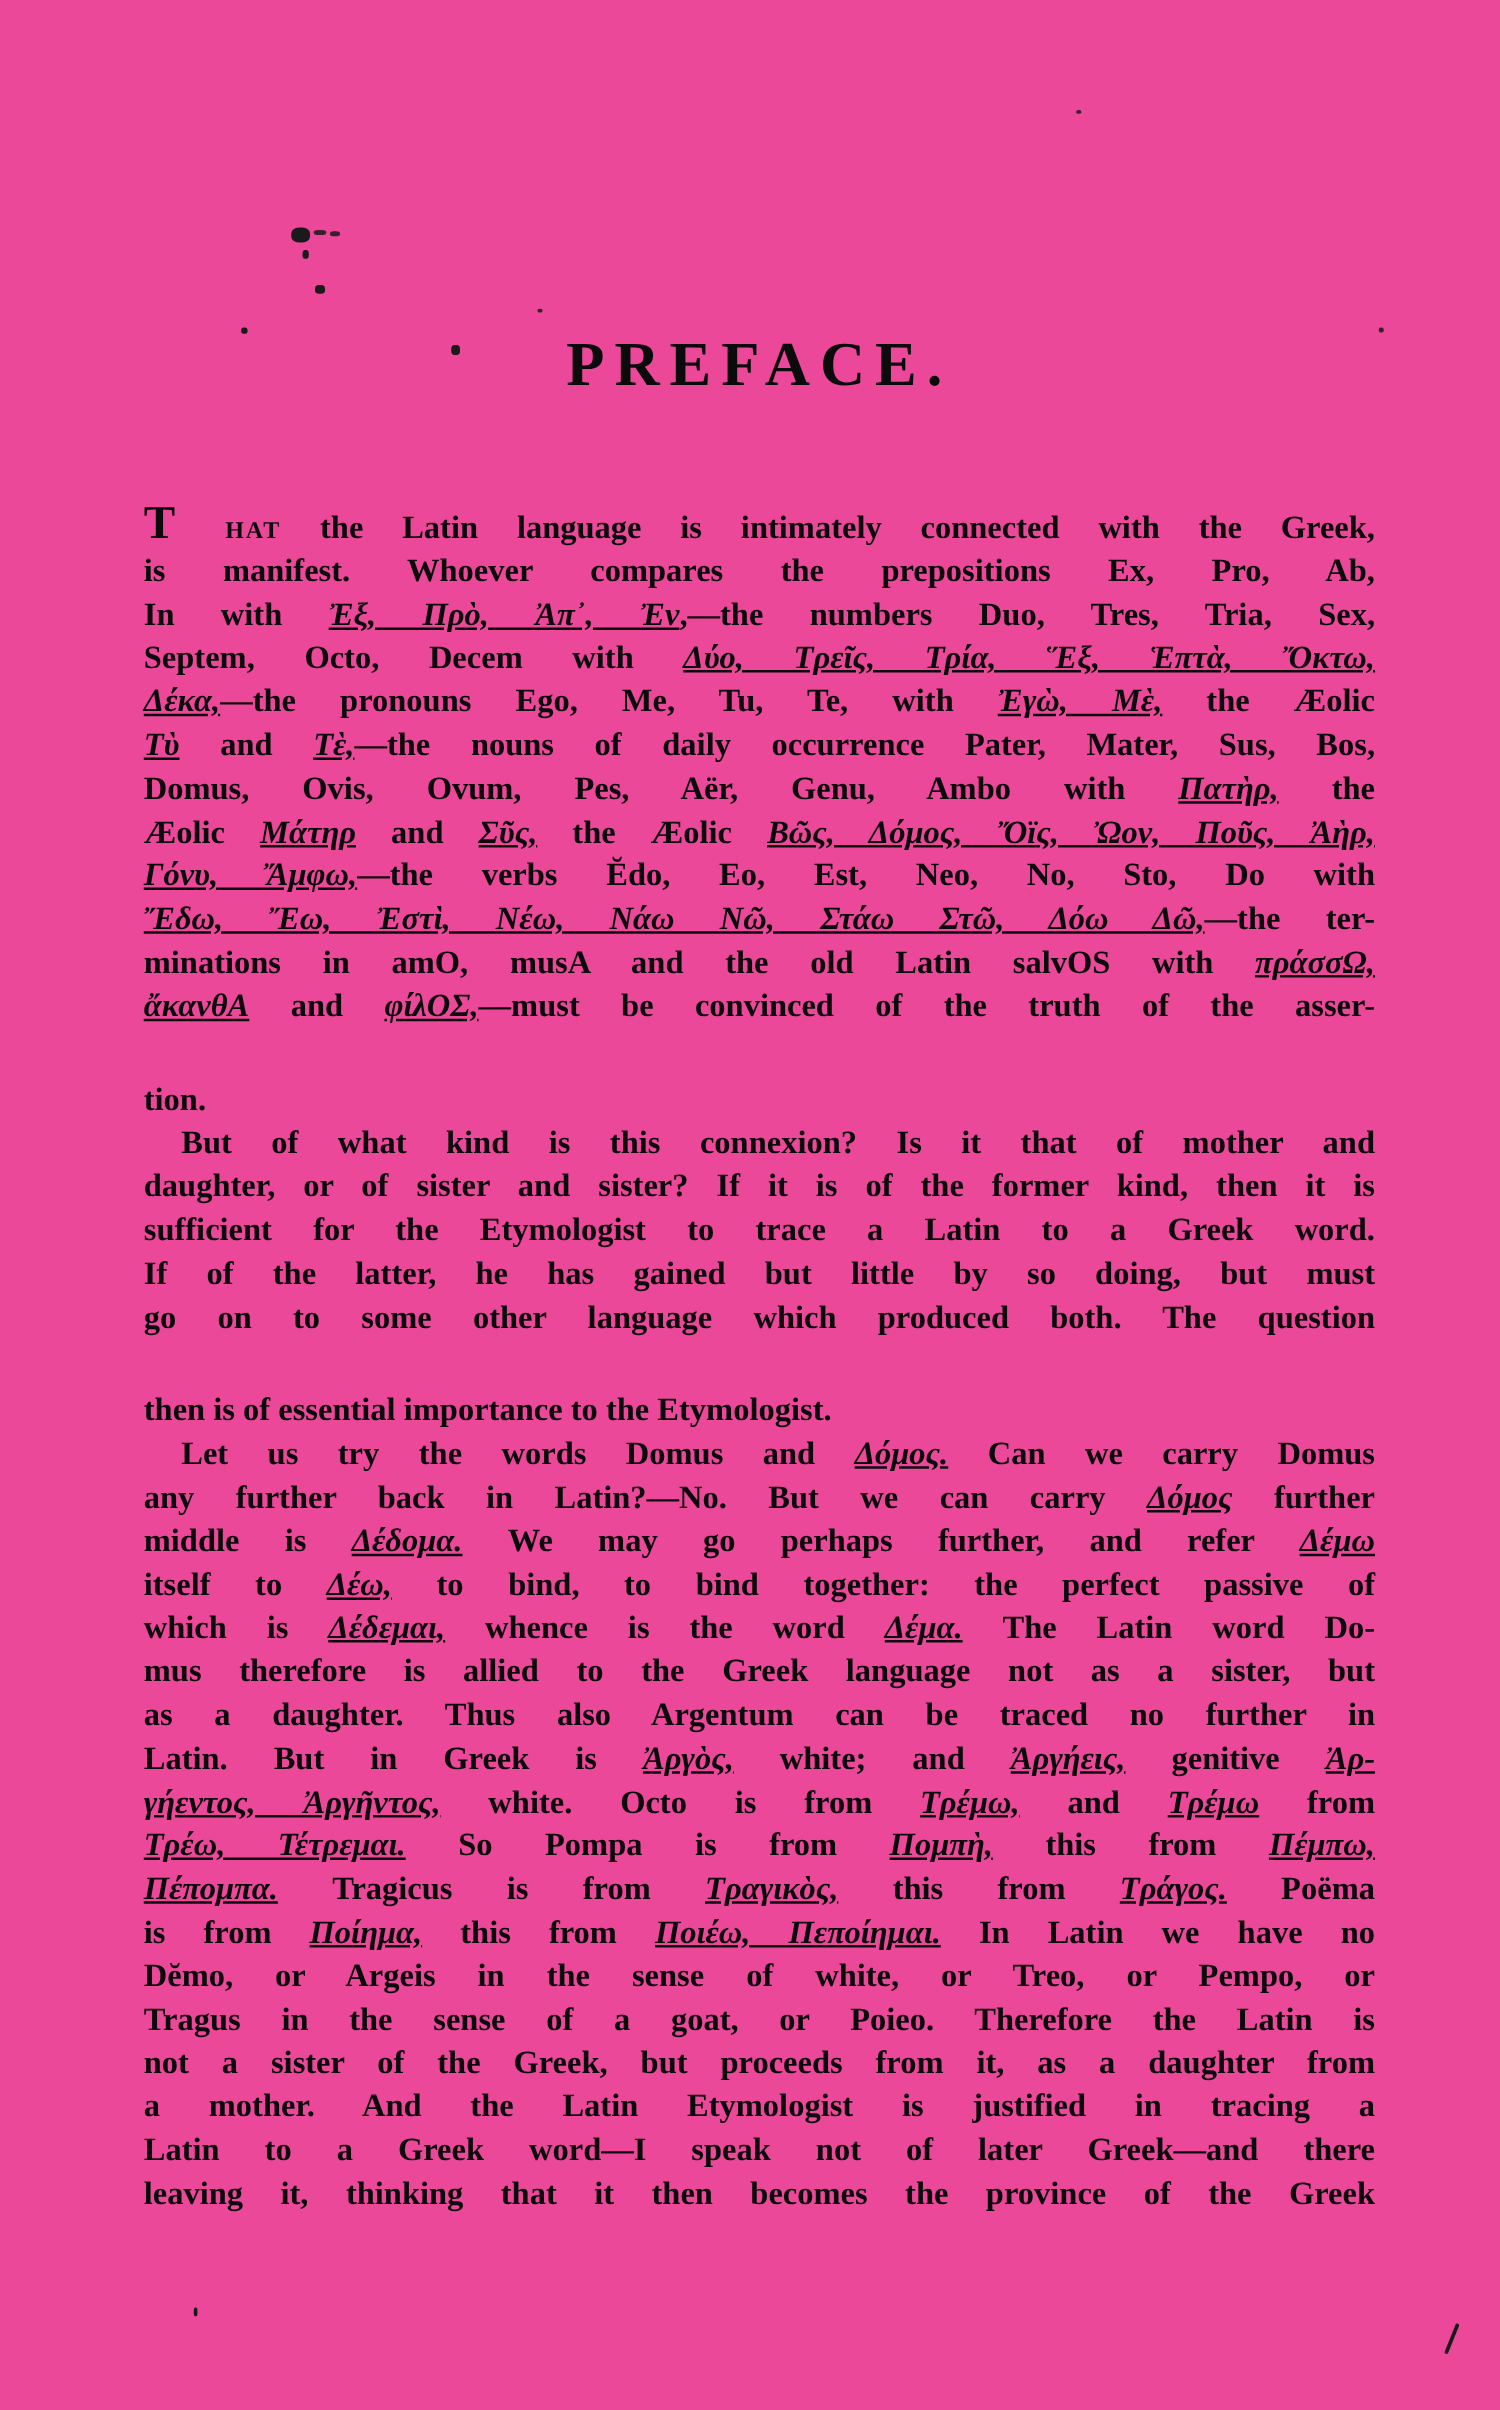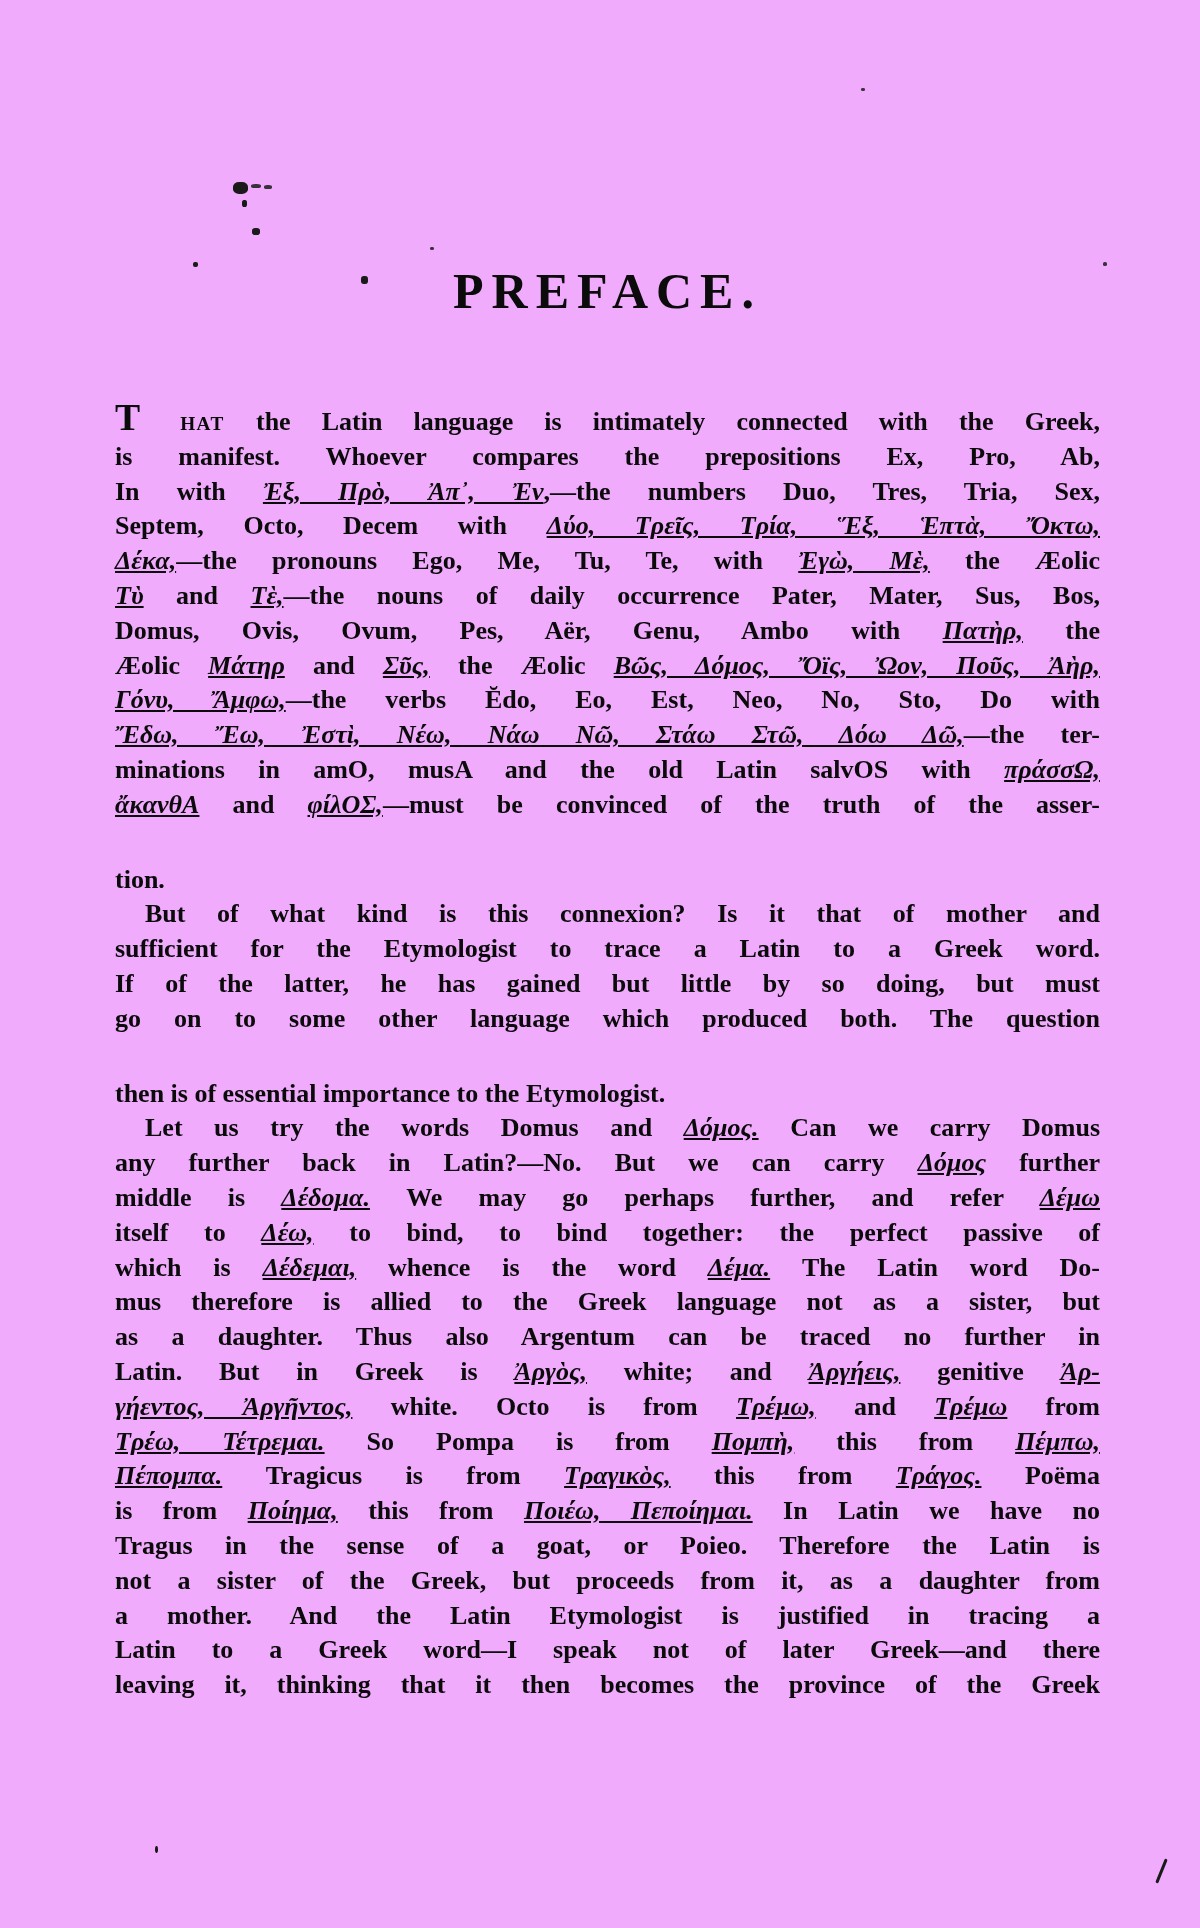--- a/index.html
+++ b/index.html
@@ -7,7 +7,7 @@
     position:relative;
     width:1200px;height:1928px;
     margin:0 auto;
-    background:#f0abfc;
+    background:#ec4899;
     overflow:hidden;
     font-family:"Liberation Serif","DejaVu Serif",serif;
     color:#0b0b0b;

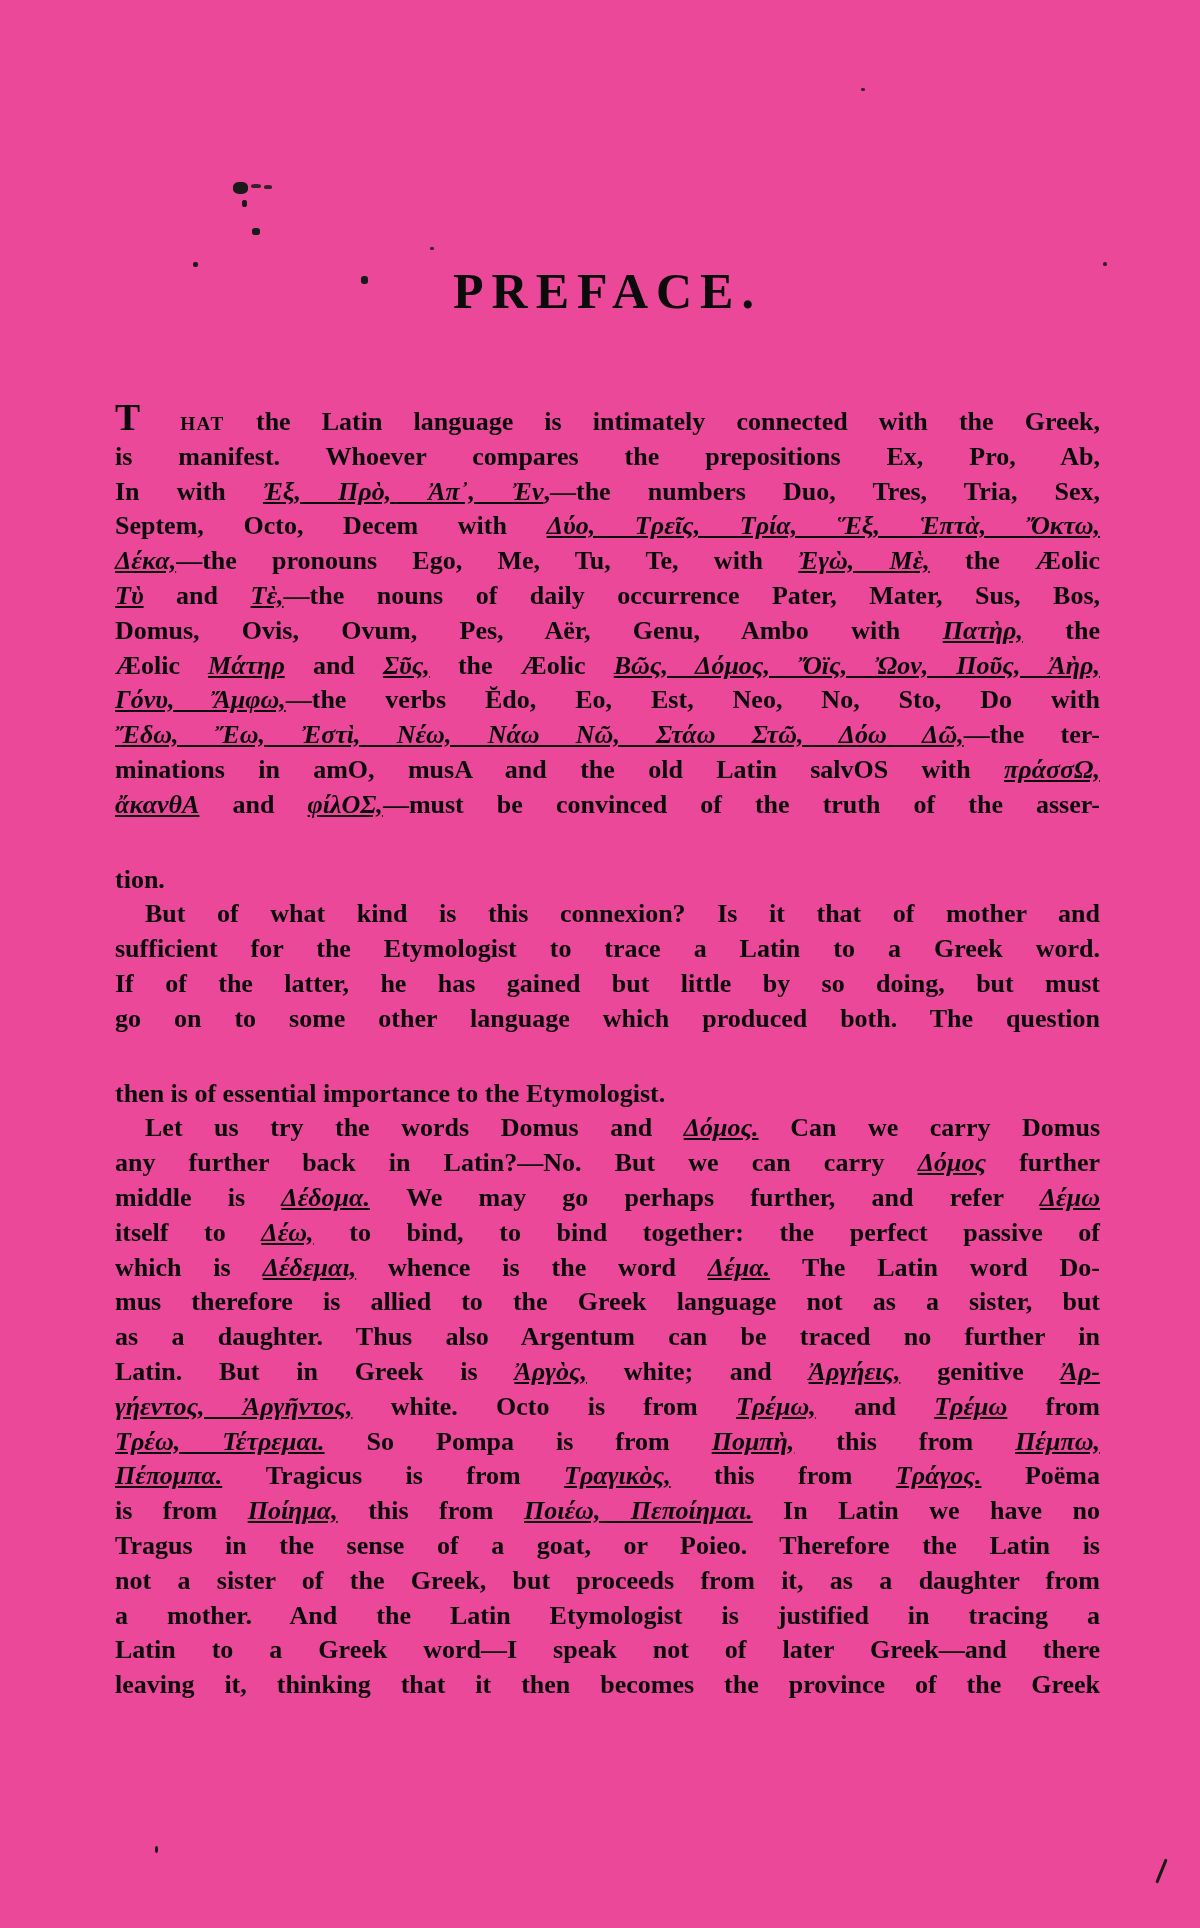--- a/index.html
+++ b/index.html
@@ -74,6 +74,7 @@
       </div>
       <div class="para indent">
         <div class="pline"><span class="rom">But of what kind is this connexion? Is it that of mother and</span></div>
+        <div class="pline"><span class="rom">daughter, or of sister and sister? If it is of the former kind, then it is</span></div>
         <div class="pline"><span class="rom">sufficient for the Etymologist to trace a Latin to a Greek word.</span></div>
         <div class="pline"><span class="rom">If of the latter, he has gained but little by so doing, but must</span></div>
         <div class="pline"><span class="rom">go on to some other language which produced both. The question</span></div>

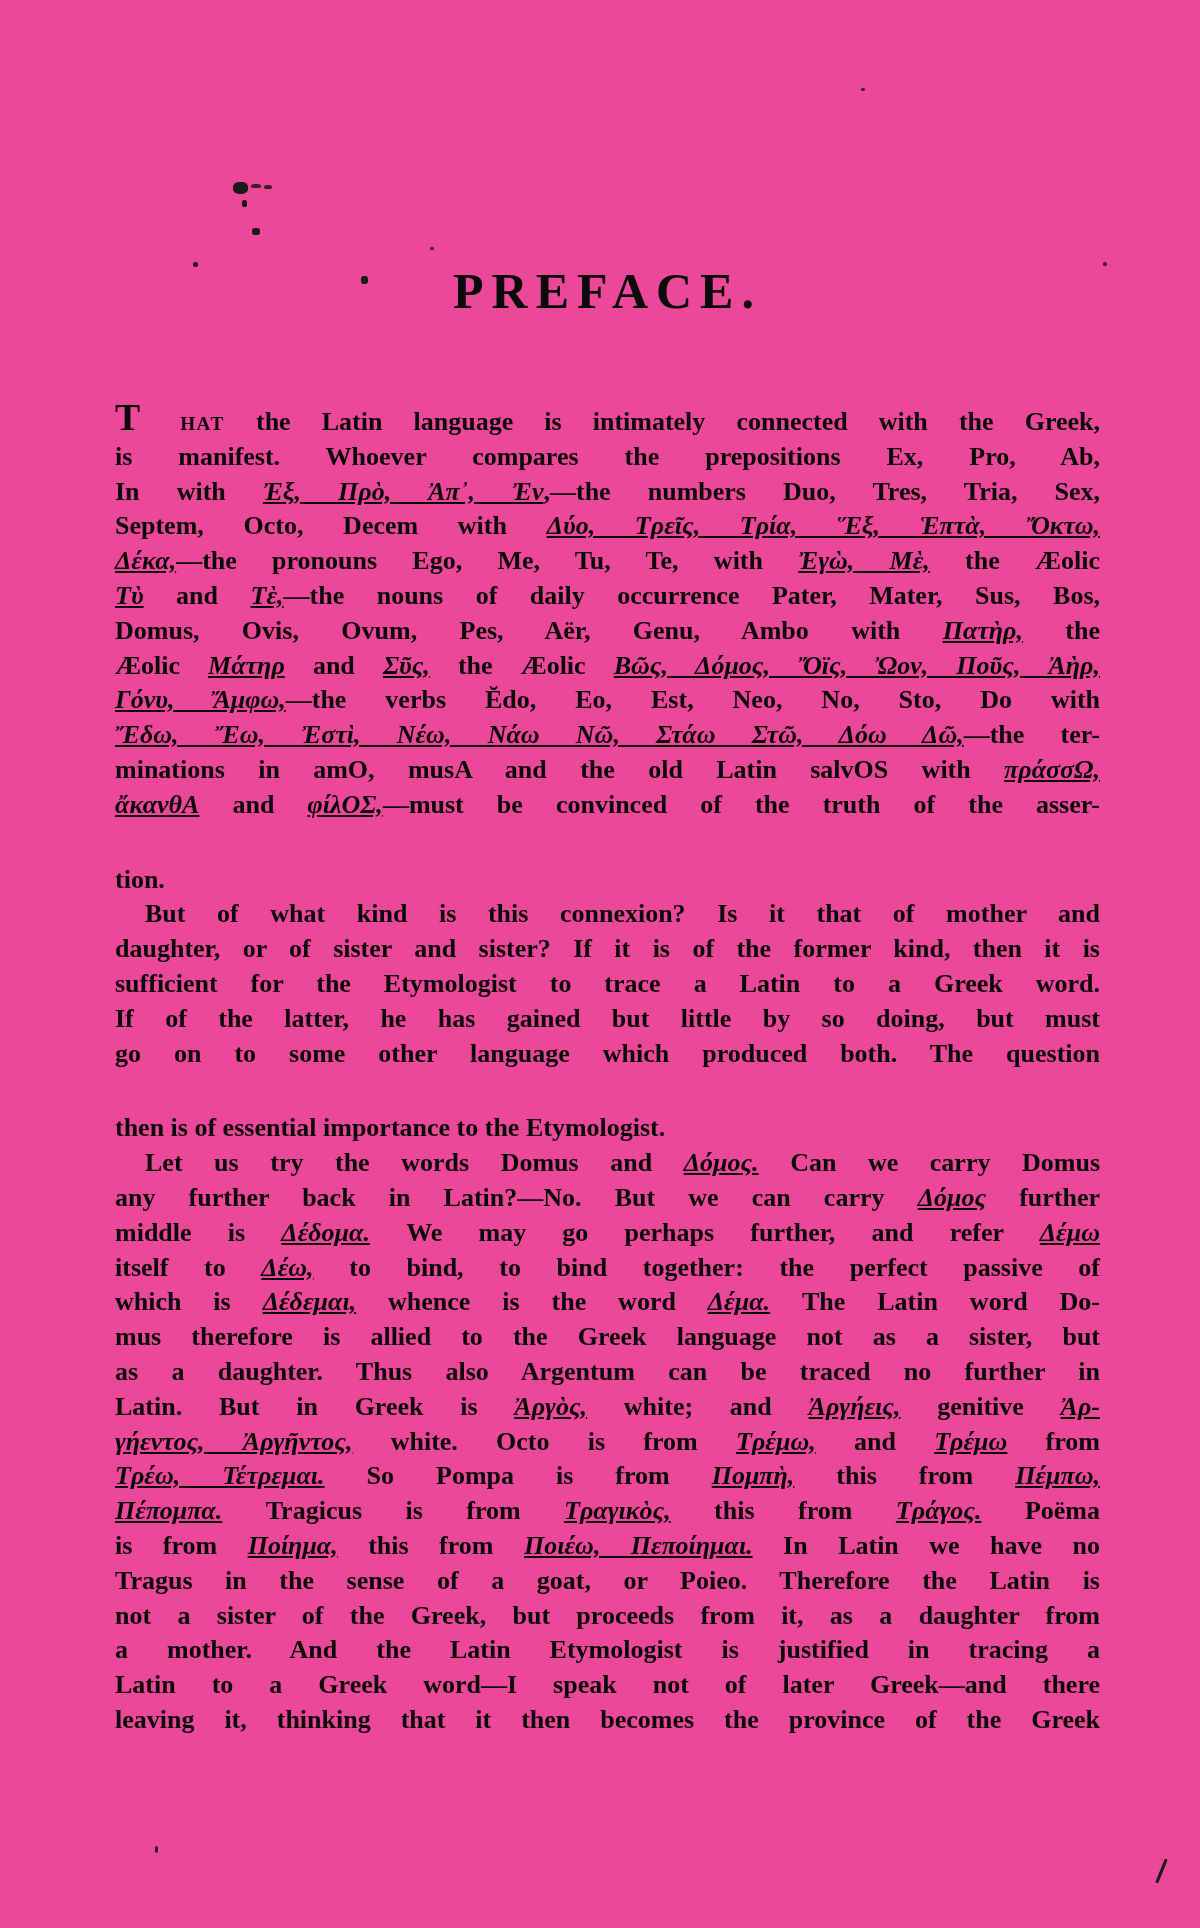--- a/index.html
+++ b/index.html
@@ -93,6 +93,7 @@
         <div class="pline"><span class="greek">Τρέω, Τέτρεμαι.</span><span class="rom"> So Pompa is from </span><span class="greek">Πομπὴ,</span><span class="rom"> this from </span><span class="greek">Πέμπω,</span></div>
         <div class="pline"><span class="greek">Πέπομπα.</span><span class="rom"> Tragicus is from </span><span class="greek">Τραγικὸς,</span><span class="rom"> this from </span><span class="greek">Τράγος.</span><span class="rom"> Poëma</span></div>
         <div class="pline"><span class="rom">is from </span><span class="greek">Ποίημα,</span><span class="rom"> this from </span><span class="greek">Ποιέω, Πεποίημαι.</span><span class="rom"> In Latin we have no</span></div>
+        <div class="pline"><span class="rom">Dĕmo, or Argeis in the sense of white, or Treo, or Pempo, or</span></div>
         <div class="pline"><span class="rom">Tragus in the sense of a goat, or Poieo. Therefore the Latin is</span></div>
         <div class="pline"><span class="rom">not a sister of the Greek, but proceeds from it, as a daughter from</span></div>
         <div class="pline"><span class="rom">a mother. And the Latin Etymologist is justified in tracing a</span></div>

